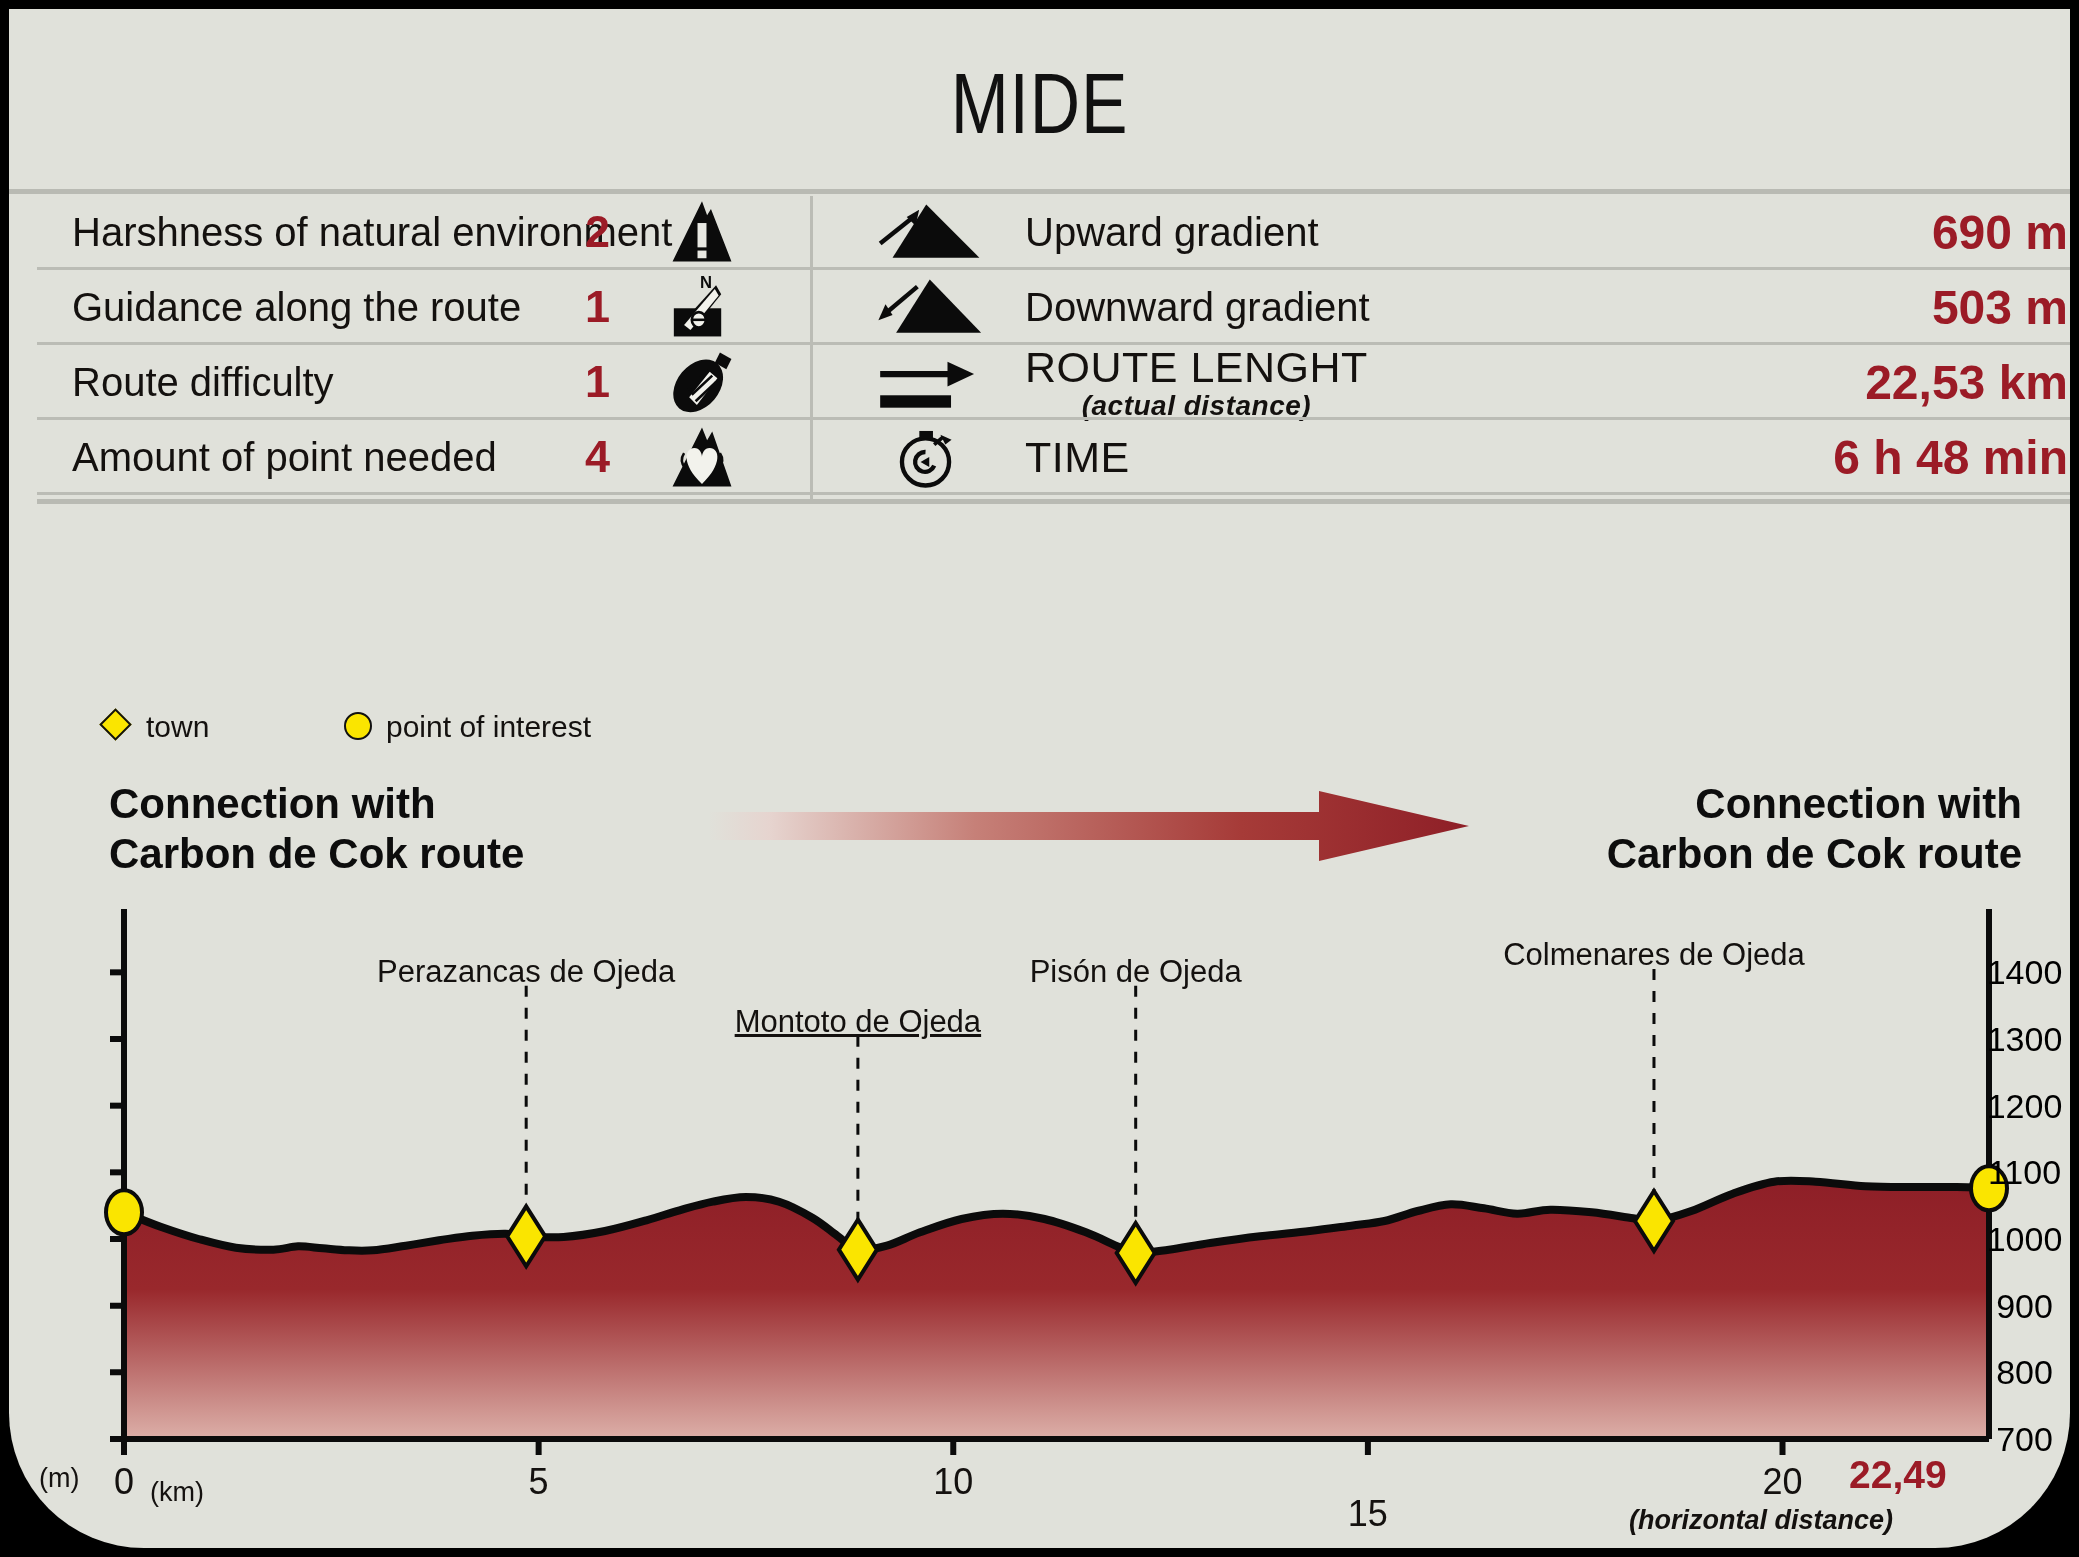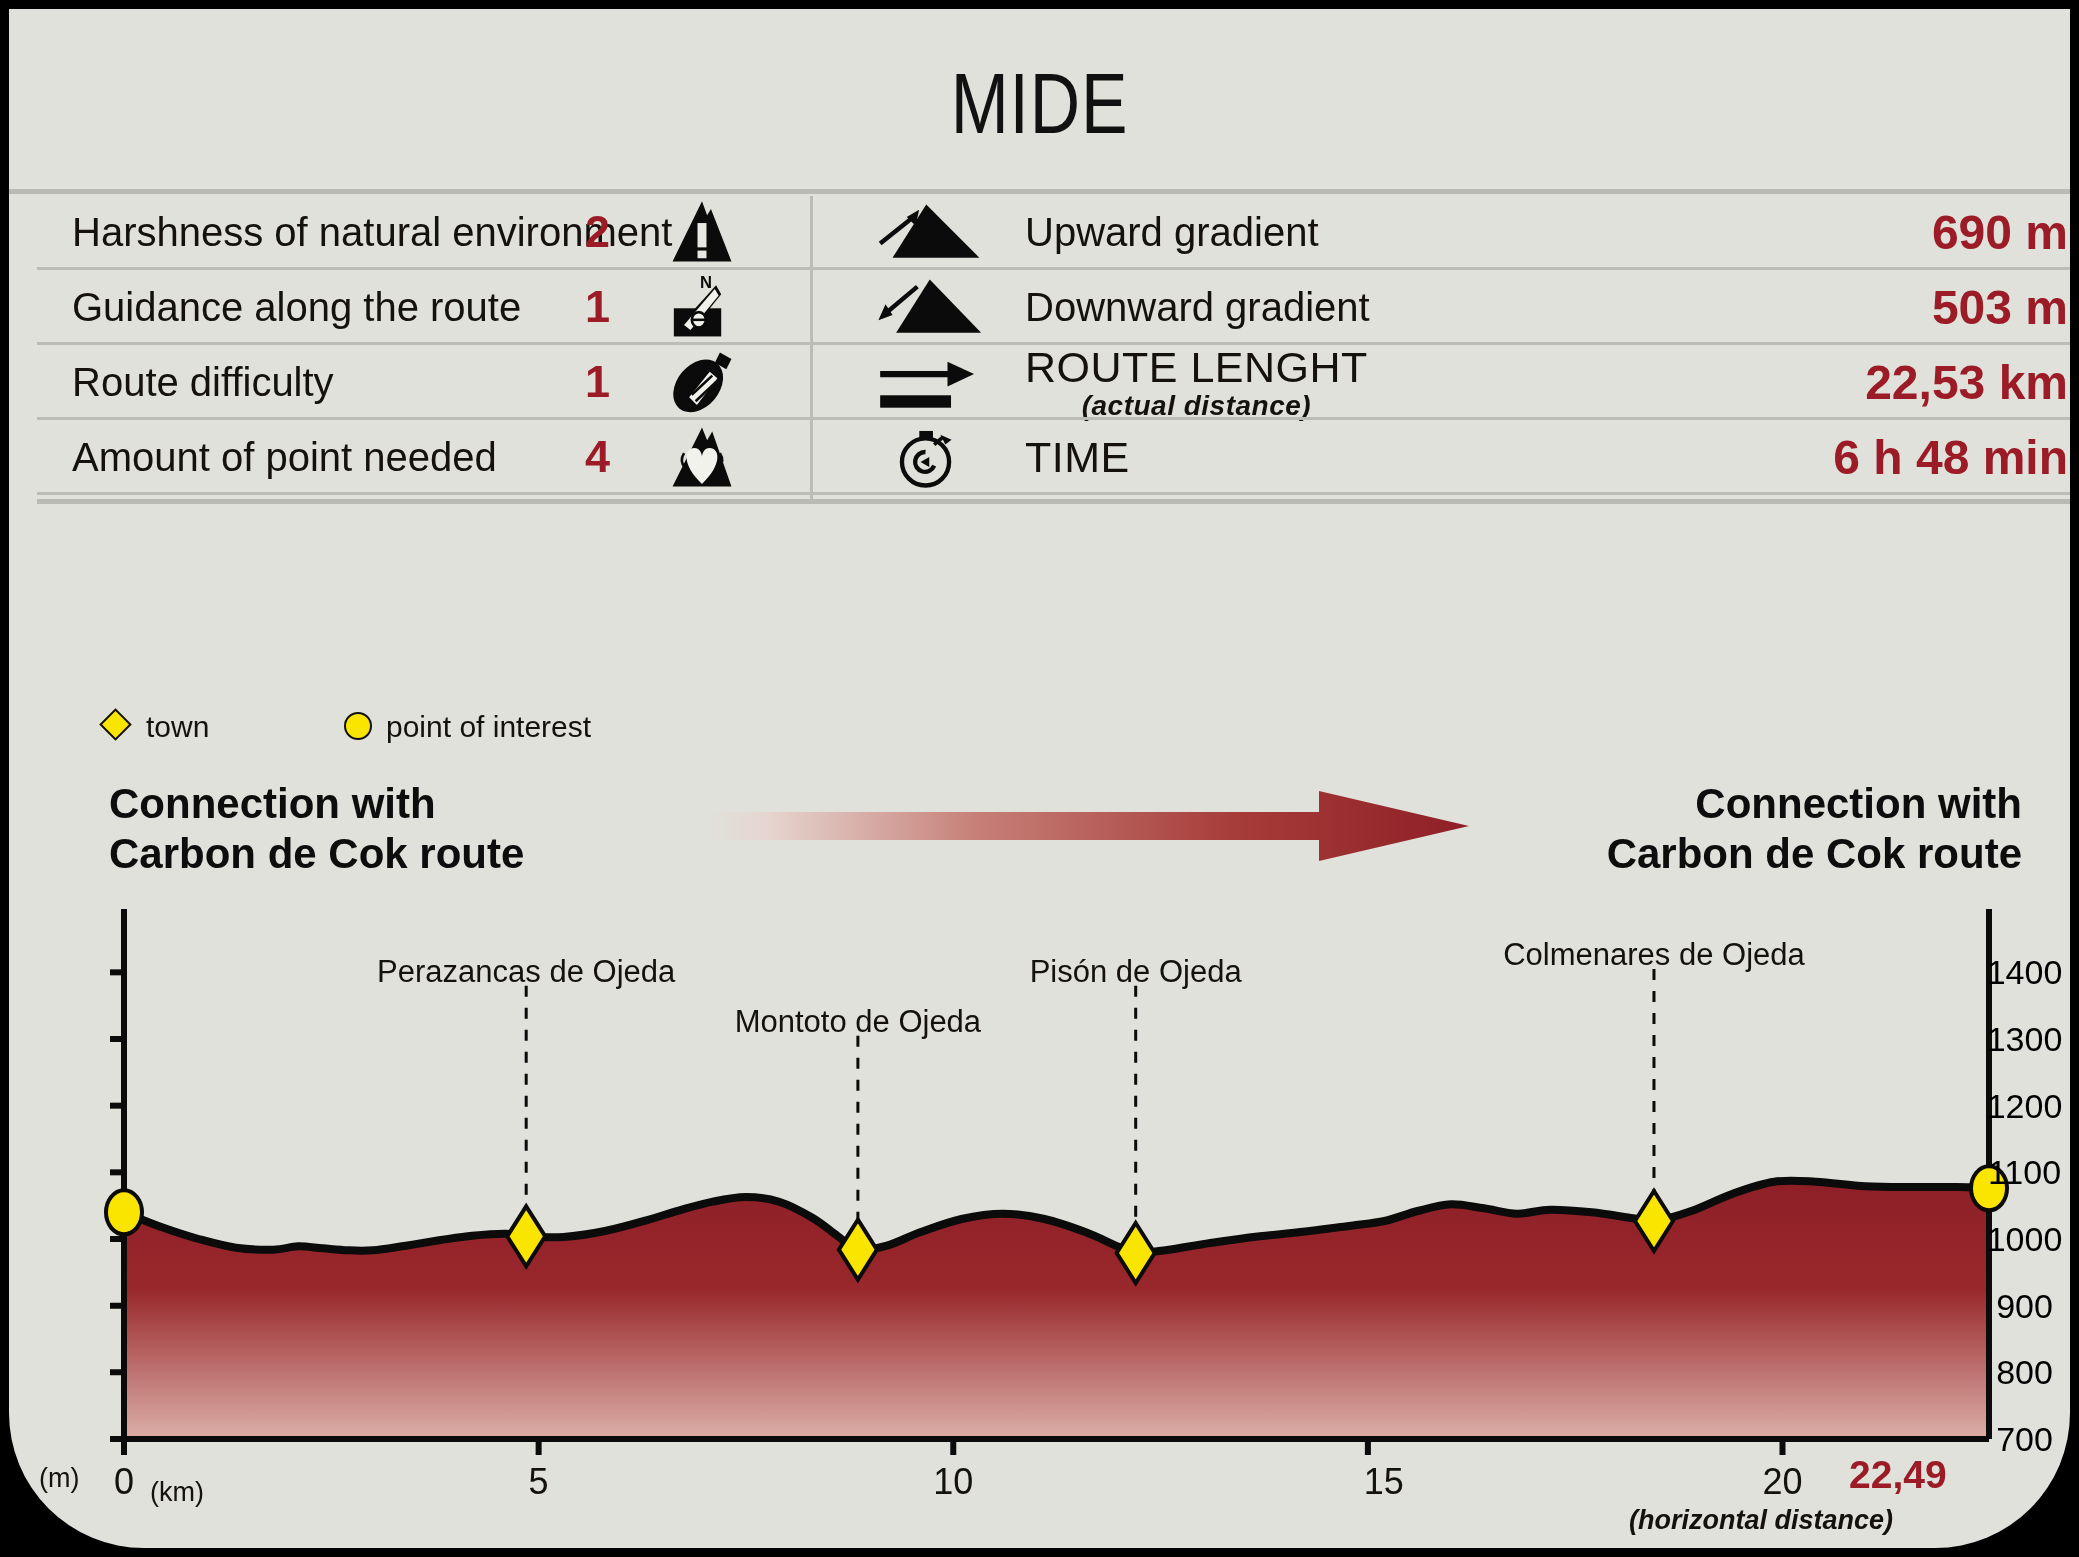--- a/index.html
+++ b/index.html
@@ -281,7 +281,7 @@
       </div>
     <div id="townlabels">
         <div class="townlabel" style="left: 517.19px; top: 64.6667px;">Perazancas de Ojeda</div>
-        <div class="townlabel" style="left: 848.893px; top: 114.667px;">Montoto de Ojeda</div>
+        <div class="townlabel" style="left: 848.893px; top: 114.667px; text-decoration: underline;">Montoto de Ojeda</div>
         <div class="townlabel" style="left: 1126.69px; top: 64.6667px;">Pisón de Ojeda</div>
         <div class="townlabel" style="left: 1644.98px; top: 48px;">Colmenares de Ojeda</div>
       </div>

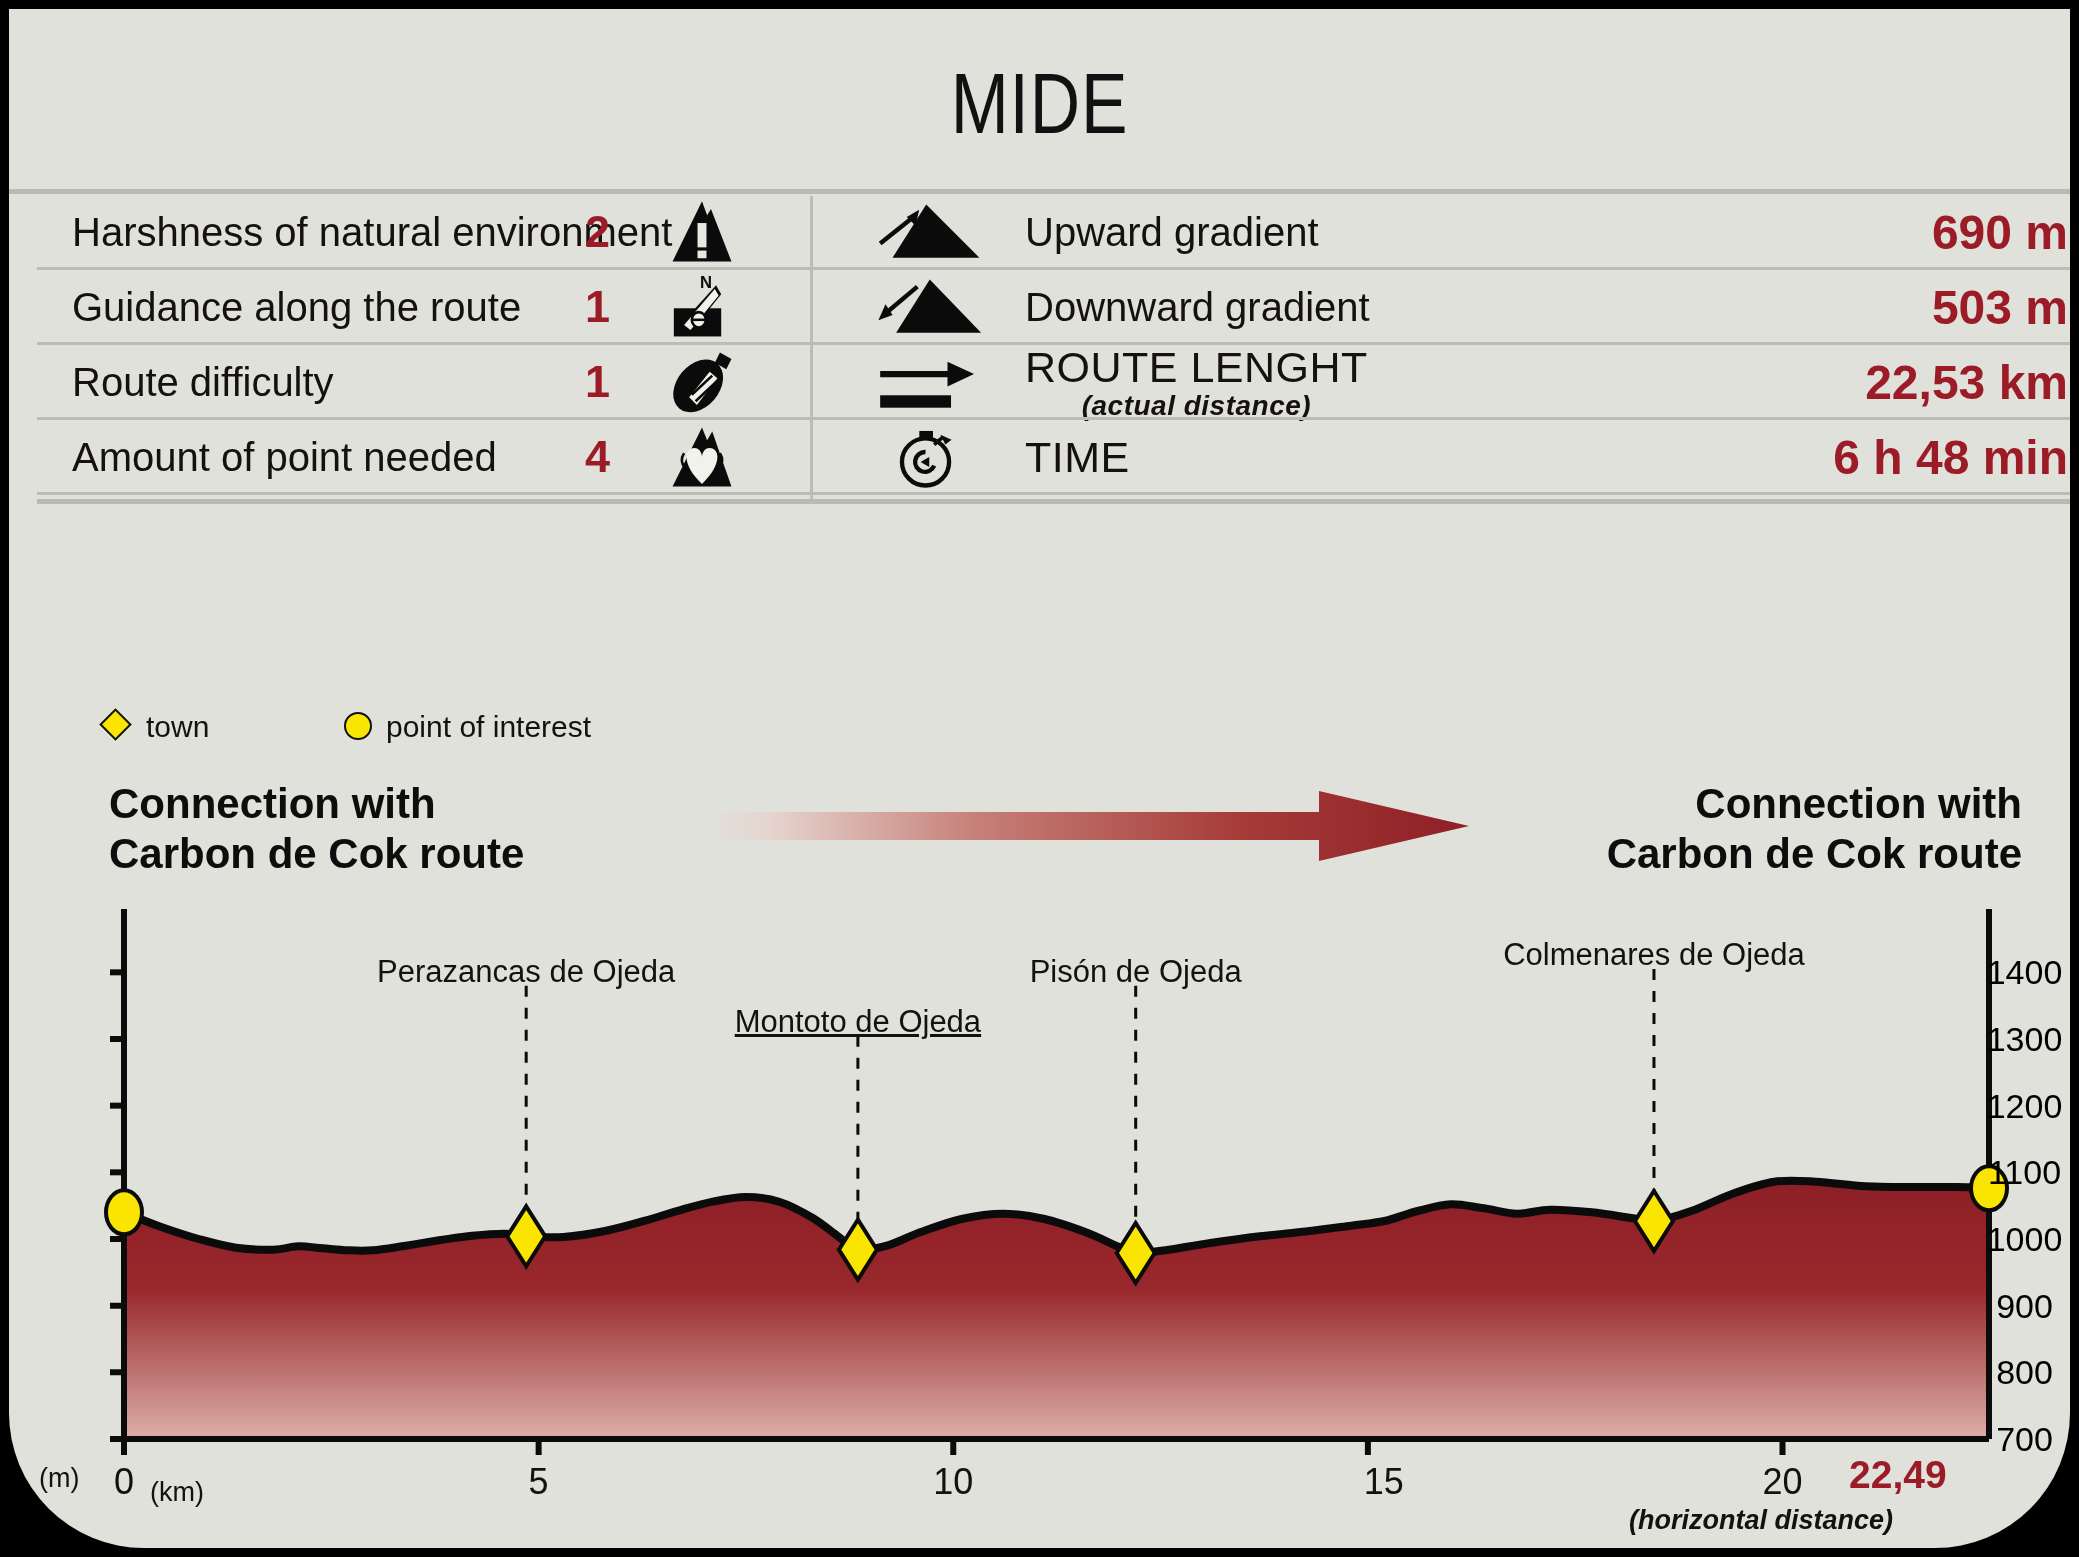--- a/index.html
+++ b/index.html
@@ -276,7 +276,7 @@
         <div class="xtick" style="left: 115px; top: 572px;">0</div>
         <div class="xtick" style="left: 529.629px; top: 572px;">5</div>
         <div class="xtick" style="left: 944.257px; top: 572px;">10</div>
-        <div class="xtick" style="left: 1358.89px; top: 572px; margin-left: 16px;">15</div>
+        <div class="xtick" style="left: 1358.89px; top: 604px;">15</div>
         <div class="xtick" style="left: 1773.51px; top: 572px;">20</div>
       </div>
     <div id="townlabels">

